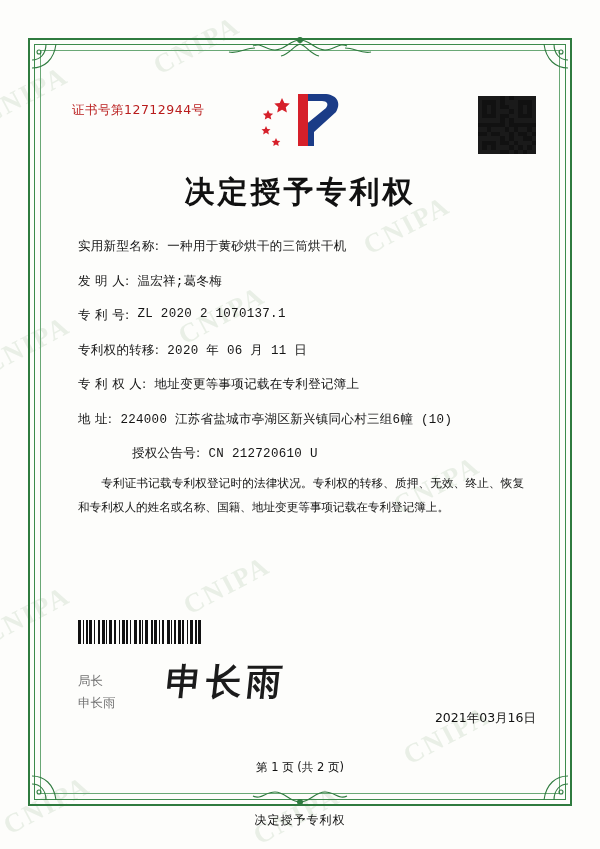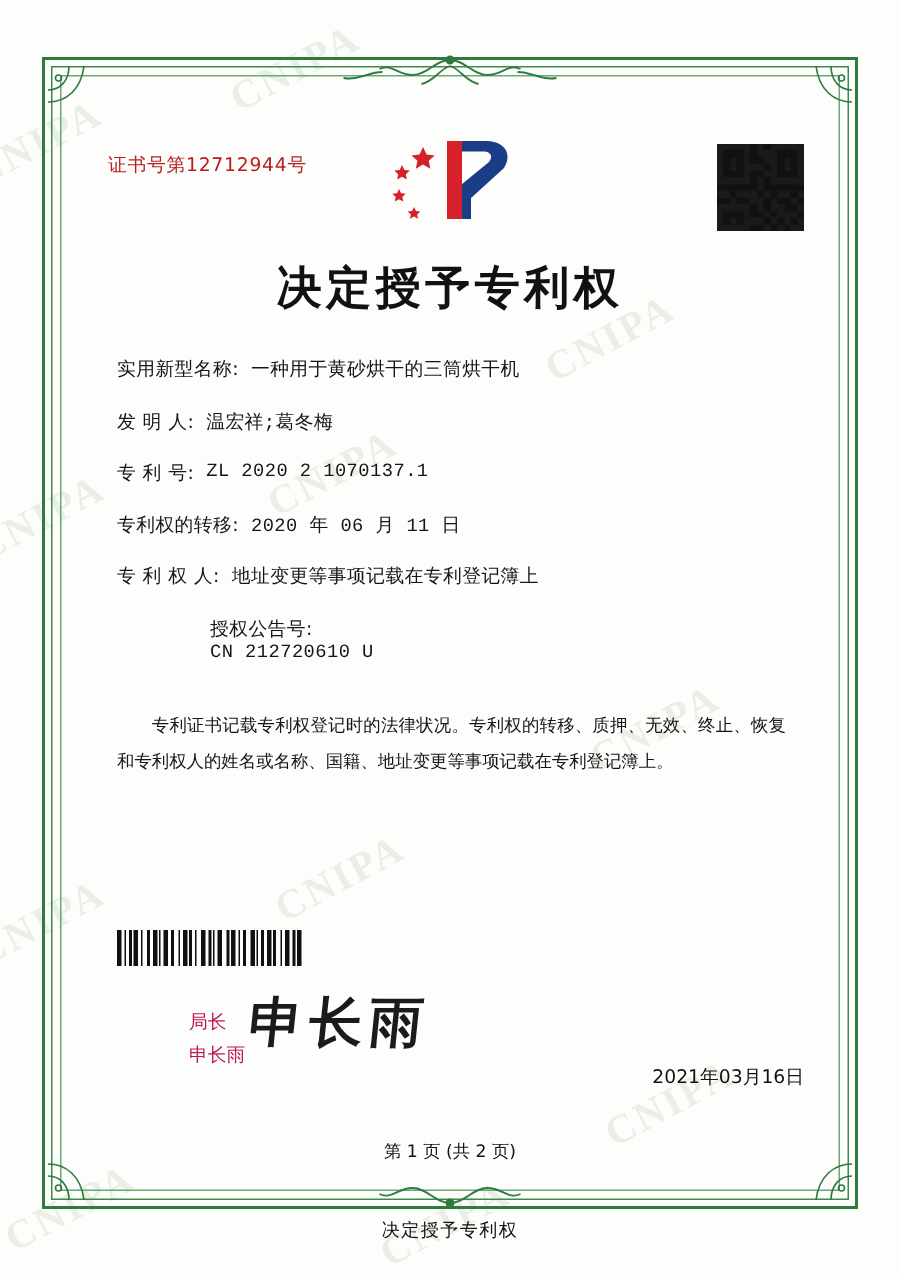--- a/index.html
+++ b/index.html
@@ -530,6 +530,10 @@
         <span class="lbl">专 利 权 人:</span>
         <span class="val">地址变更等事项记载在专利登记簿上</span>
       </div>
+      <div class="row">
+        <span class="lbl">地      址:</span>
+        <span class="val">224000 江苏省盐城市亭湖区新兴镇同心村三组6幢 (10)</span>
+      </div>
       <div class="row-two">
         <span class="seg second">
           <span class="lbl">授权公告号:</span>

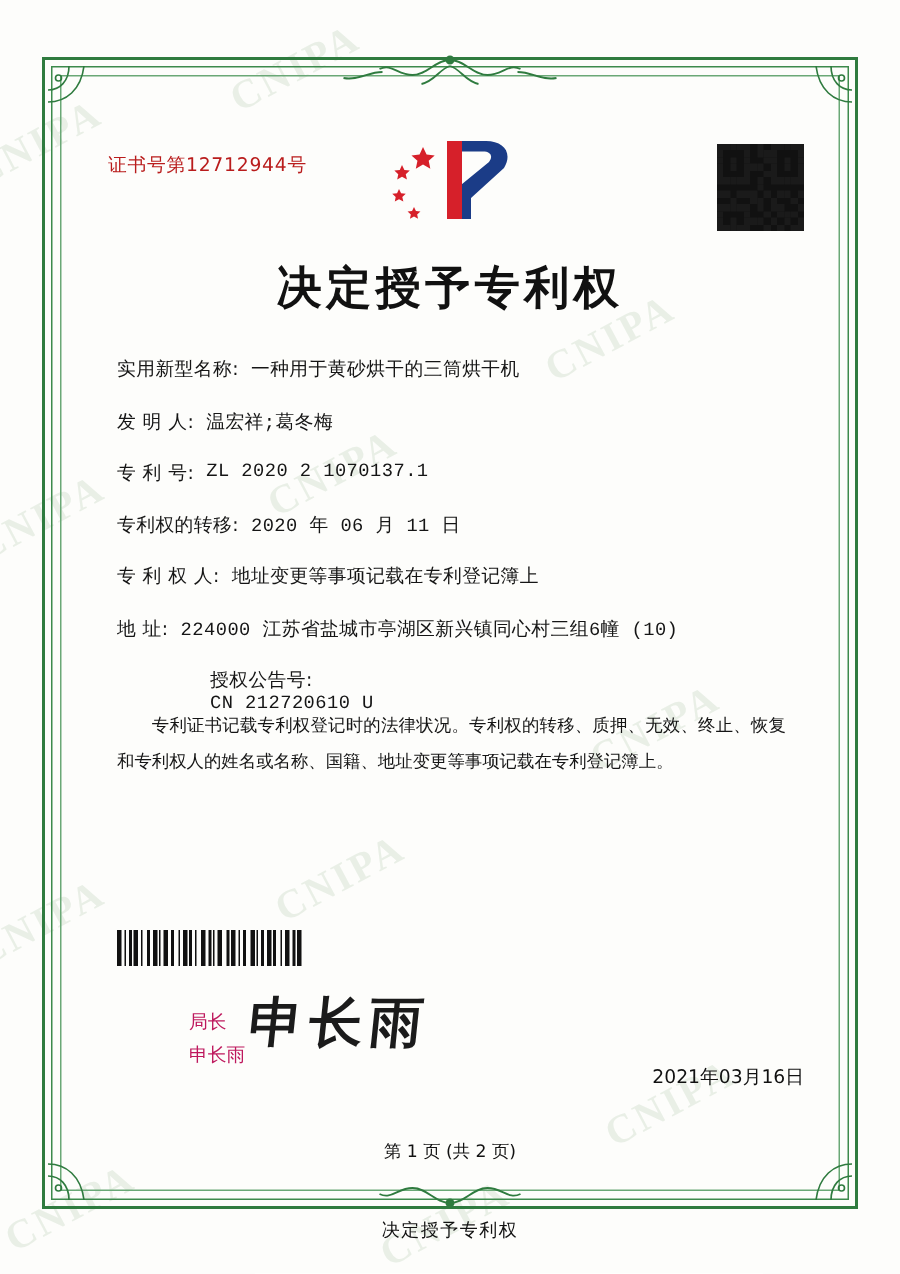--- a/index.html
+++ b/index.html
@@ -169,7 +169,7 @@
   }
   .row-two { display: flex; align-items: baseline; margin-bottom: 17.5px; }
   .row-two .seg { display: flex; align-items: baseline; }
-  .row-two .seg.second { margin-left: 54px; flex-direction: column; }
+  .row-two .seg.second { margin-left: 54px; }
 
   .paras {
     position: absolute;

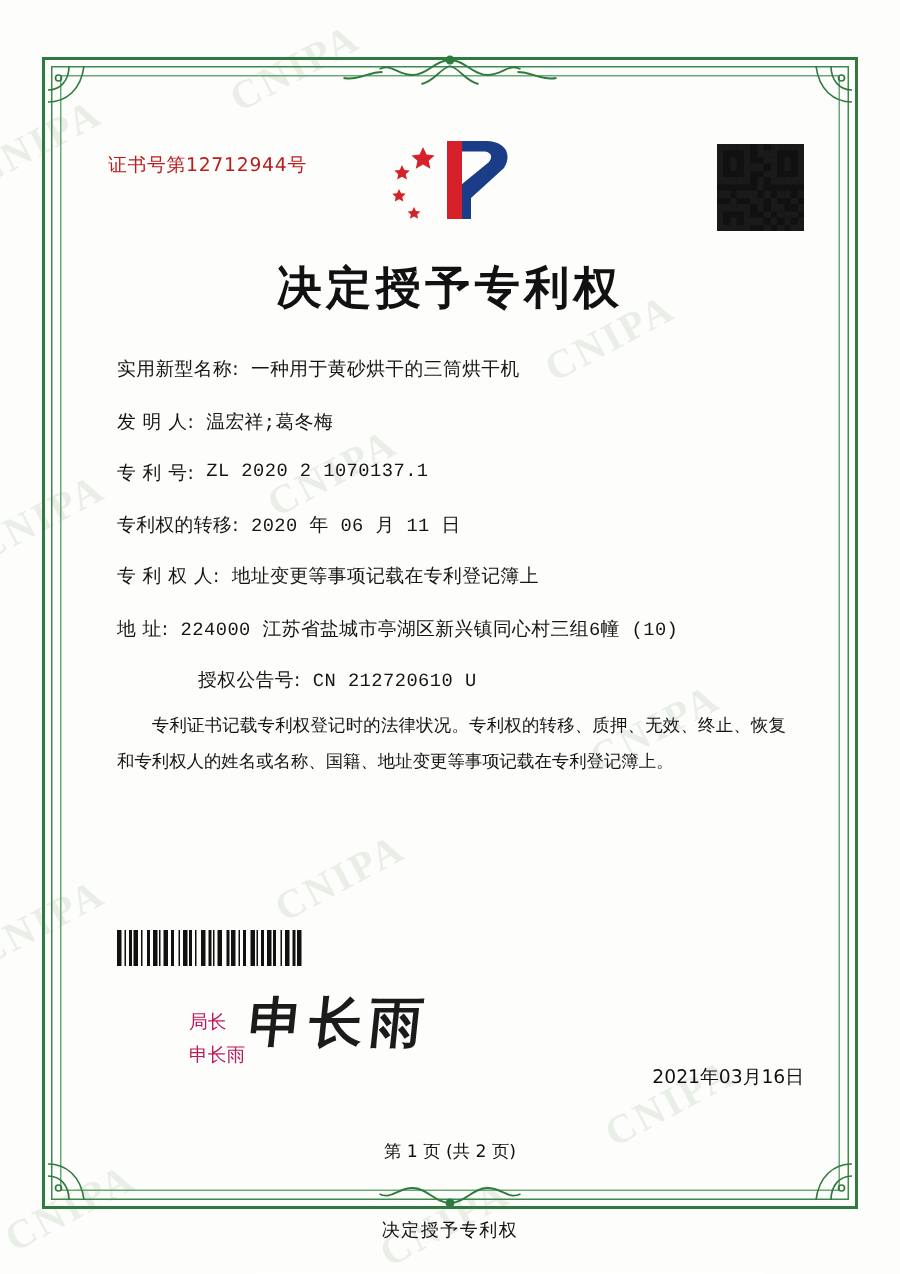--- a/index.html
+++ b/index.html
@@ -198,8 +198,7 @@
     left: 22px; top: 610px;
     font-size: 12.5px;
     line-height: 1.75;
-    color: #be185d;
-    margin-left: 48px;
+    color: #737373;
   }
   .signature {
     position: absolute;

